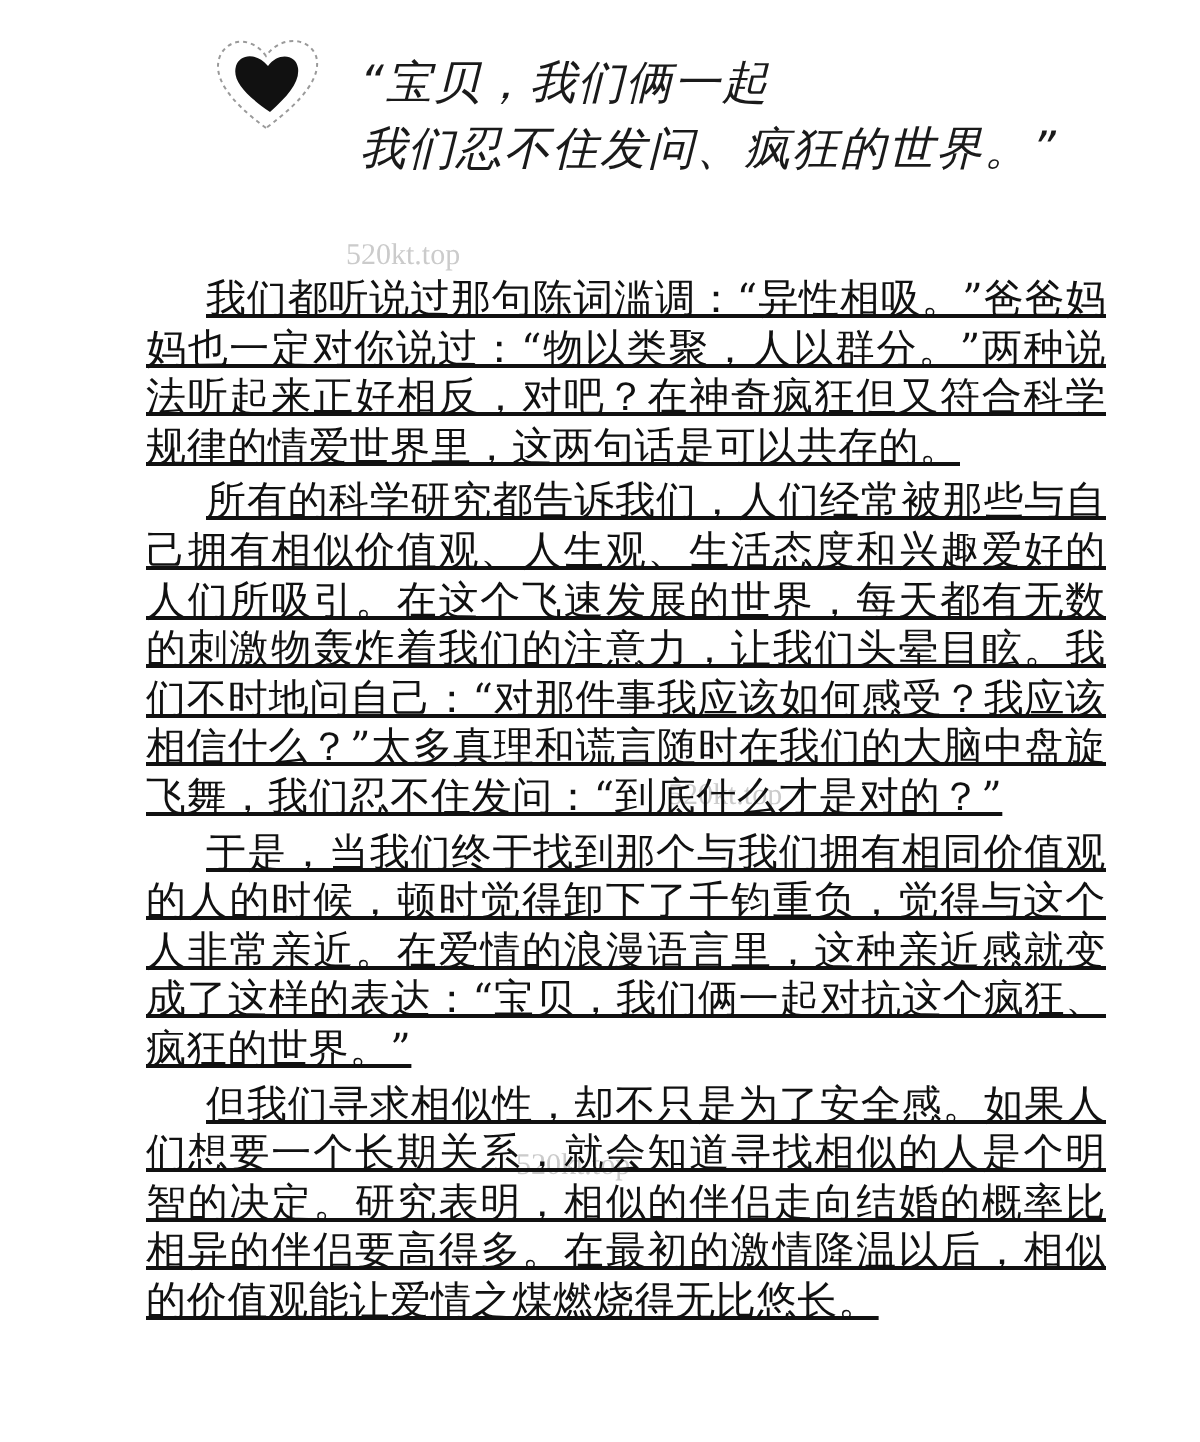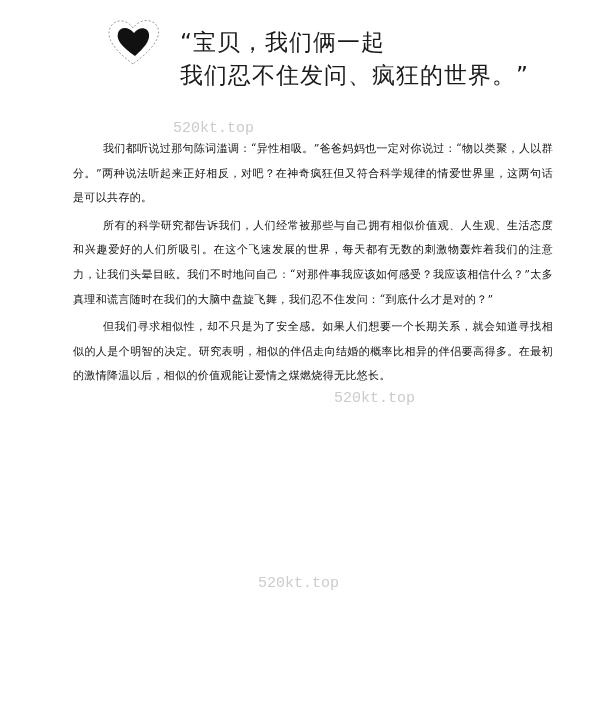--- a/index.html
+++ b/index.html
@@ -16,7 +16,7 @@
     font-family: "DejaVu Sans", "Liberation Sans", sans-serif;
     font-size: 23px; line-height: 33px; color: #1a1a1a; letter-spacing: 1px;
   }
-  .title div { white-space: nowrap; }
+  .title div { white-space: nowrap; font-style: italic; }
   .body-text {
     position: absolute; left: 73px; top: 137px; width: 480px;
   }

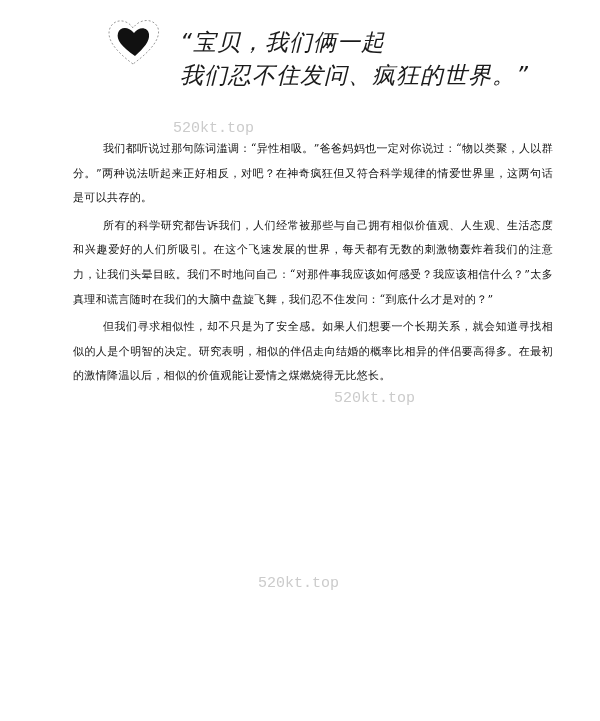--- a/index.html
+++ b/index.html
@@ -27,7 +27,7 @@
   }
   .para.first { text-indent: 30px; }
   .watermark {
-    position: absolute; font-family: Liberation Mono, monospace;
+    position: absolute; font-family: Liberation Serif, serif;
     color: #c2c2c2; font-size: 15px; pointer-events: none; opacity: 0.85;
   }
   .wm1 { left: 173px; top: 120px; }

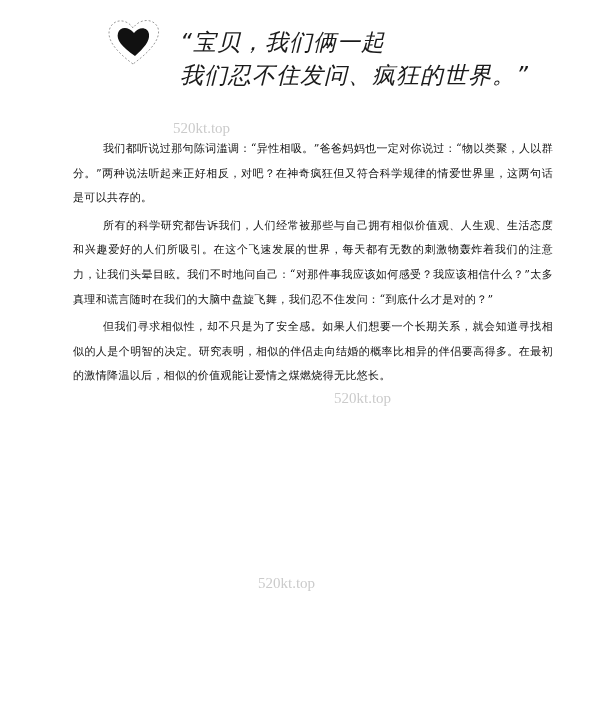--- a/index.html
+++ b/index.html
@@ -21,9 +21,10 @@
     position: absolute; left: 73px; top: 137px; width: 480px;
   }
   .para {
-    font-size: 11px; line-height: 24.6px; margin: 0 0 3px 0;
+    font-size: 20px; line-height: 24.6px; margin: 0 0 3px 0;
     text-indent: 30px; text-align: justify; text-justify: inter-ideograph;
     letter-spacing: 0.35px;
+    text-decoration: underline;
   }
   .para.first { text-indent: 30px; }
   .watermark {

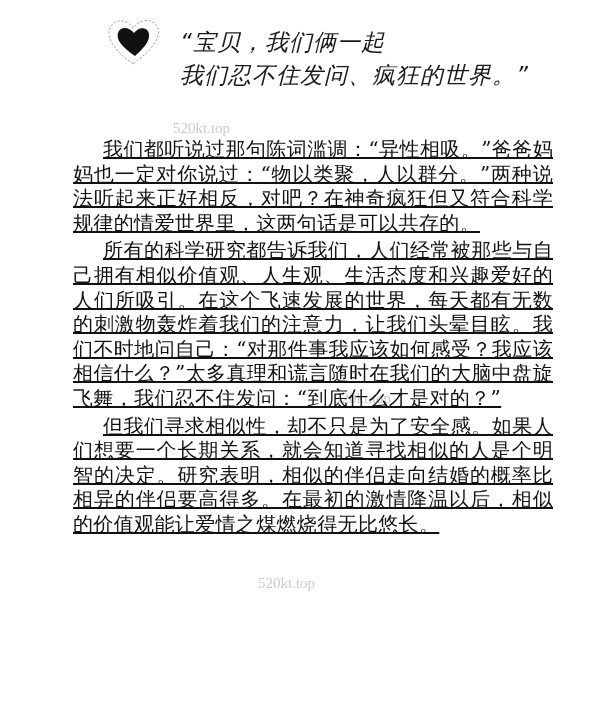--- a/index.html
+++ b/index.html
@@ -55,6 +55,7 @@
 <div class="body-text">
   <p class="para first">我们都听说过那句陈词滥调：“异性相吸。”爸爸妈妈也一定对你说过：“物以类聚，人以群分。”两种说法听起来正好相反，对吧？在神奇疯狂但又符合科学规律的情爱世界里，这两句话是可以共存的。</p>
   <p class="para">所有的科学研究都告诉我们，人们经常被那些与自己拥有相似价值观、人生观、生活态度和兴趣爱好的人们所吸引。在这个飞速发展的世界，每天都有无数的刺激物轰炸着我们的注意力，让我们头晕目眩。我们不时地问自己：“对那件事我应该如何感受？我应该相信什么？”太多真理和谎言随时在我们的大脑中盘旋飞舞，我们忍不住发问：“到底什么才是对的？”</p>
+  <p class="para">于是，当我们终于找到那个与我们拥有相同价值观的人的时候，顿时觉得卸下了千钧重负，觉得与这个人非常亲近。在爱情的浪漫语言里，这种亲近感就变成了这样的表达：“宝贝，我们俩一起对抗这个疯狂、疯狂的世界。”</p>
   <p class="para">但我们寻求相似性，却不只是为了安全感。如果人们想要一个长期关系，就会知道寻找相似的人是个明智的决定。研究表明，相似的伴侣走向结婚的概率比相异的伴侣要高得多。在最初的激情降温以后，相似的价值观能让爱情之煤燃烧得无比悠长。</p>
 </div>
 

